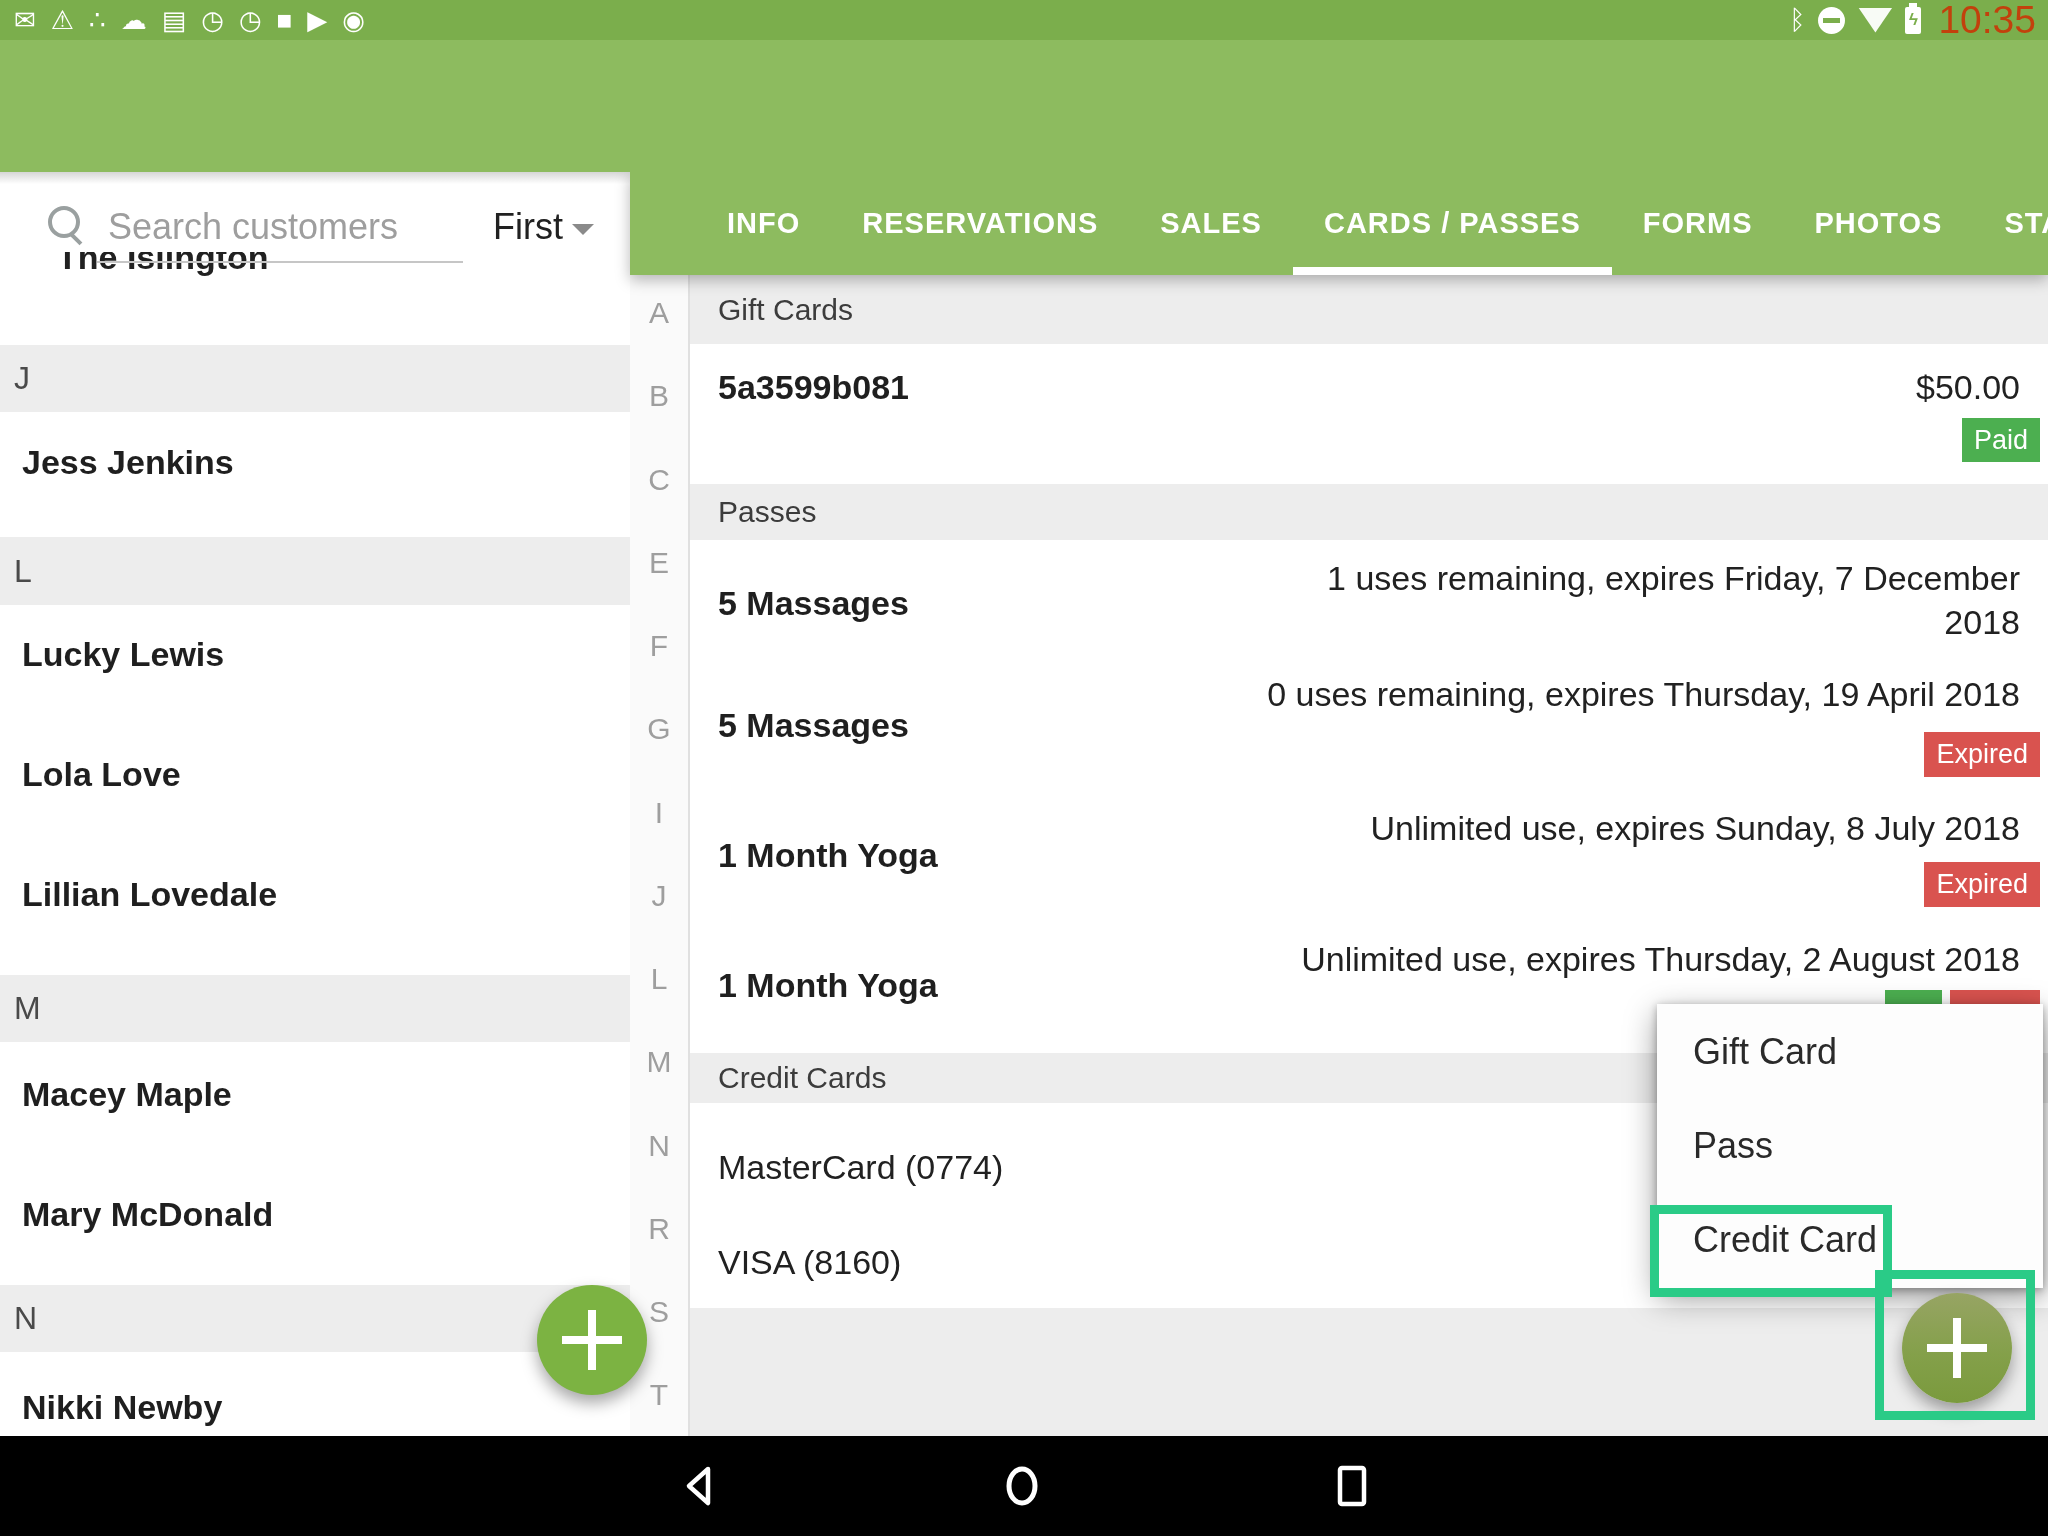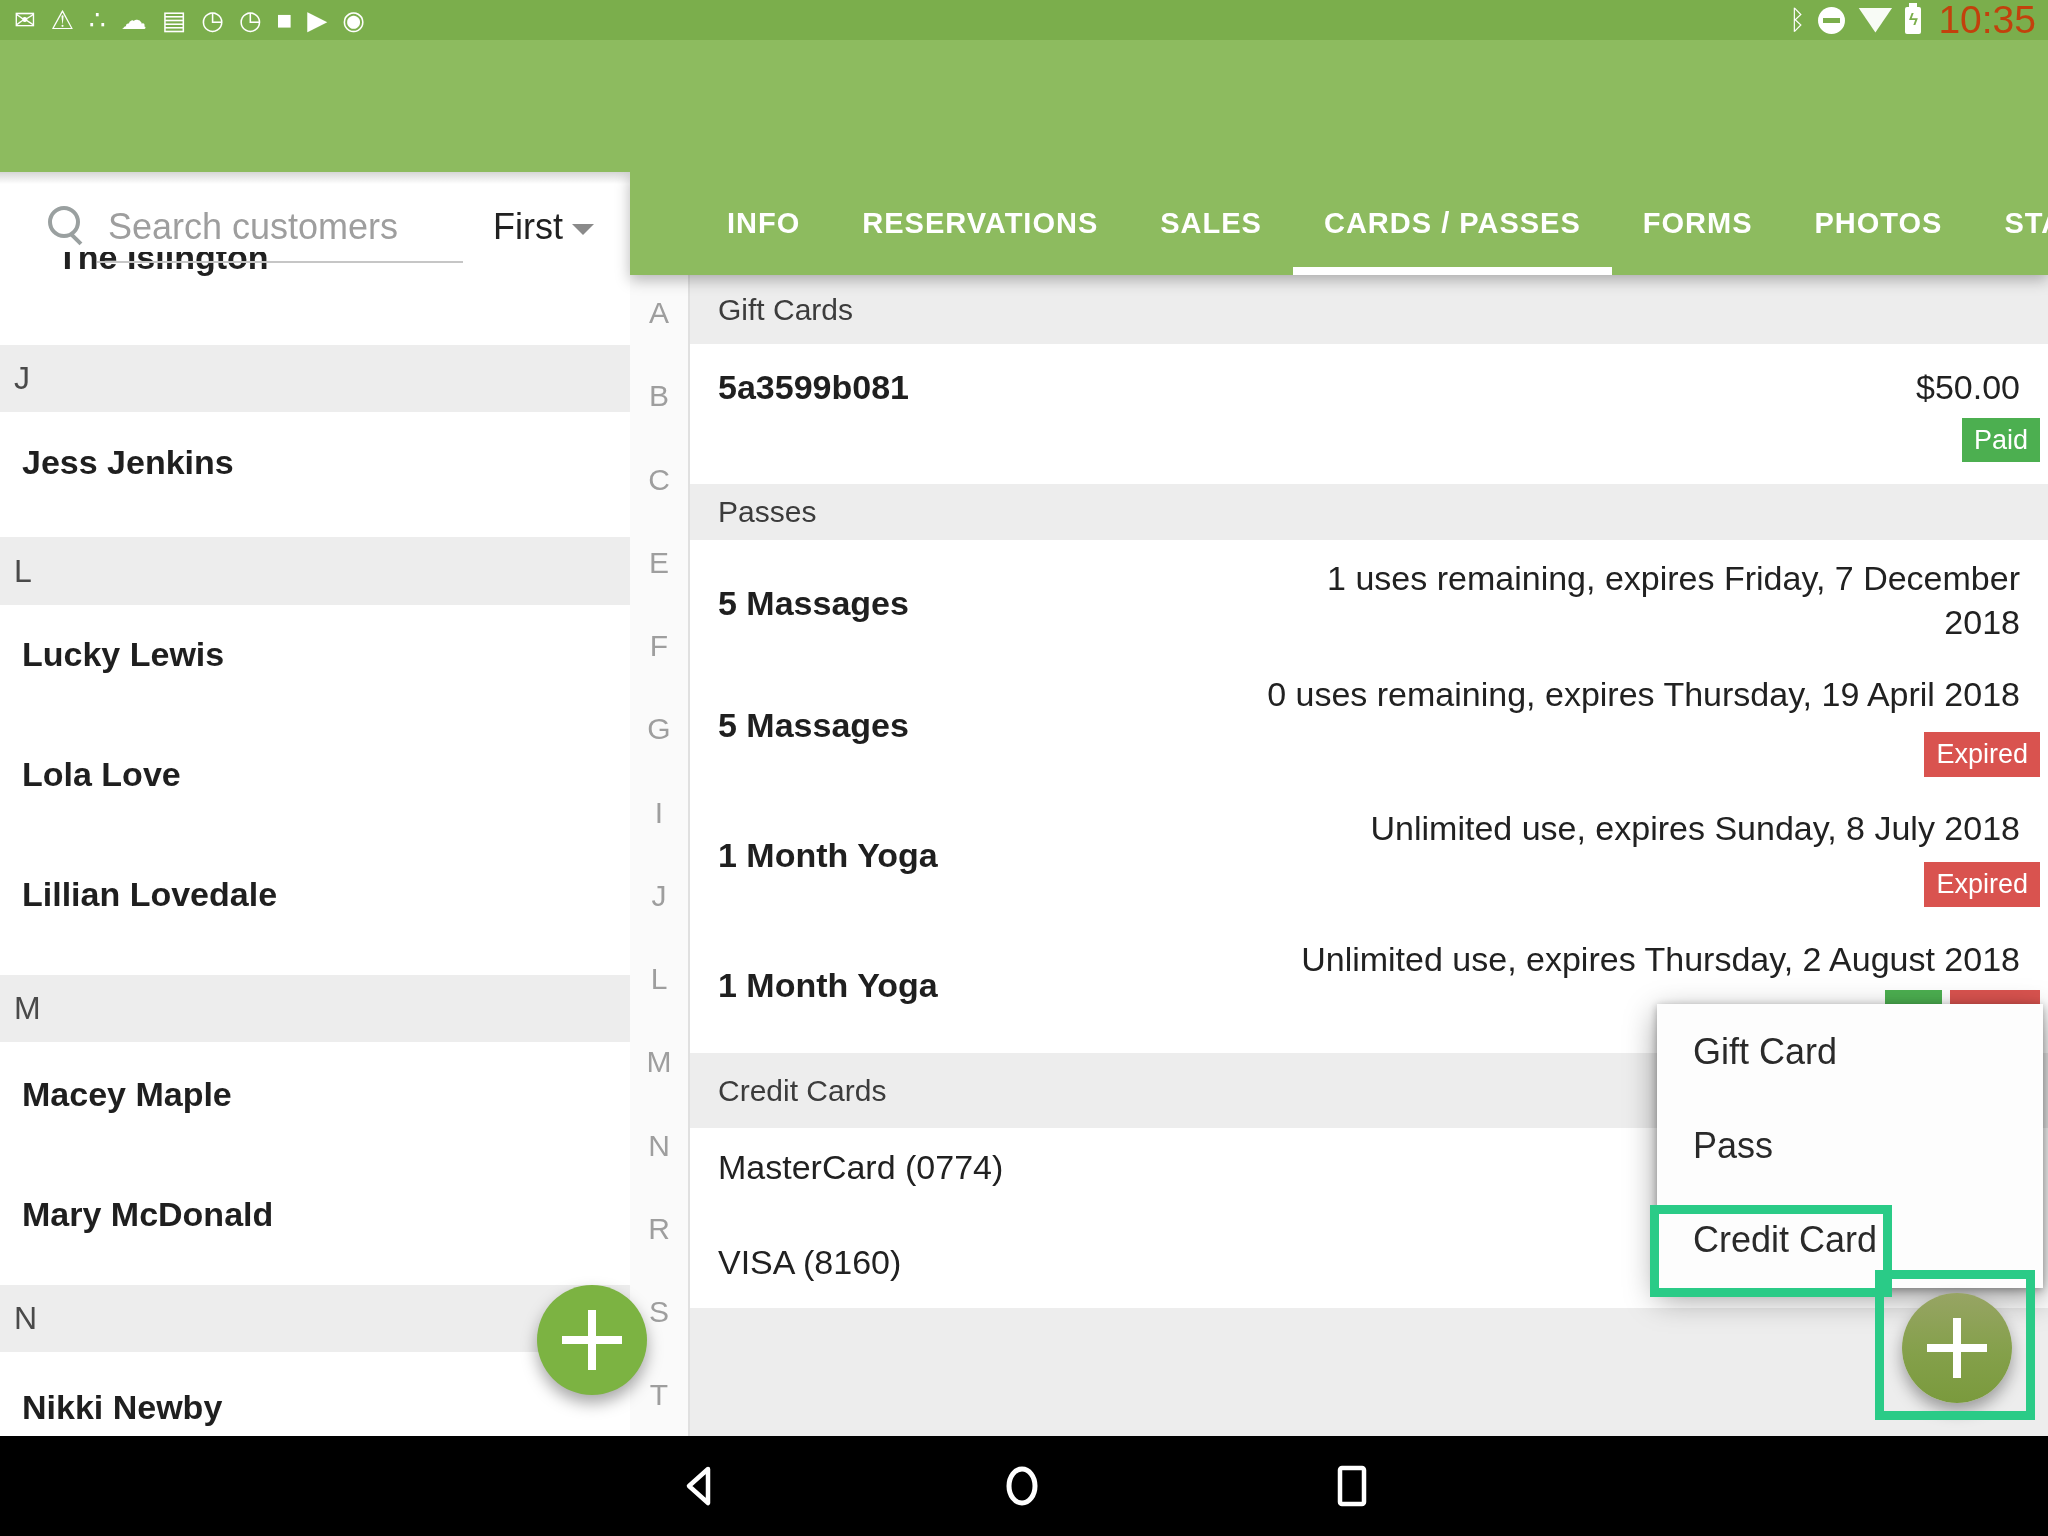--- a/index.html
+++ b/index.html
@@ -159,7 +159,7 @@
   <div class="abs frag" style="left:1885px;width:57px;background:#4caf50;"></div>
   <div class="abs frag" style="left:1950px;width:90px;background:#d9534f;"></div>
 
-  <div class="abs rband" style="top:1053px;height:75px;">Credit Cards</div>
+  <div class="abs rband" style="top:1053px;height:50px;">Credit Cards</div>
   <div class="abs rplain" style="top:1148px;">MasterCard (0774)</div>
   <div class="abs rplain" style="top:1243px;">VISA (8160)</div>
 

